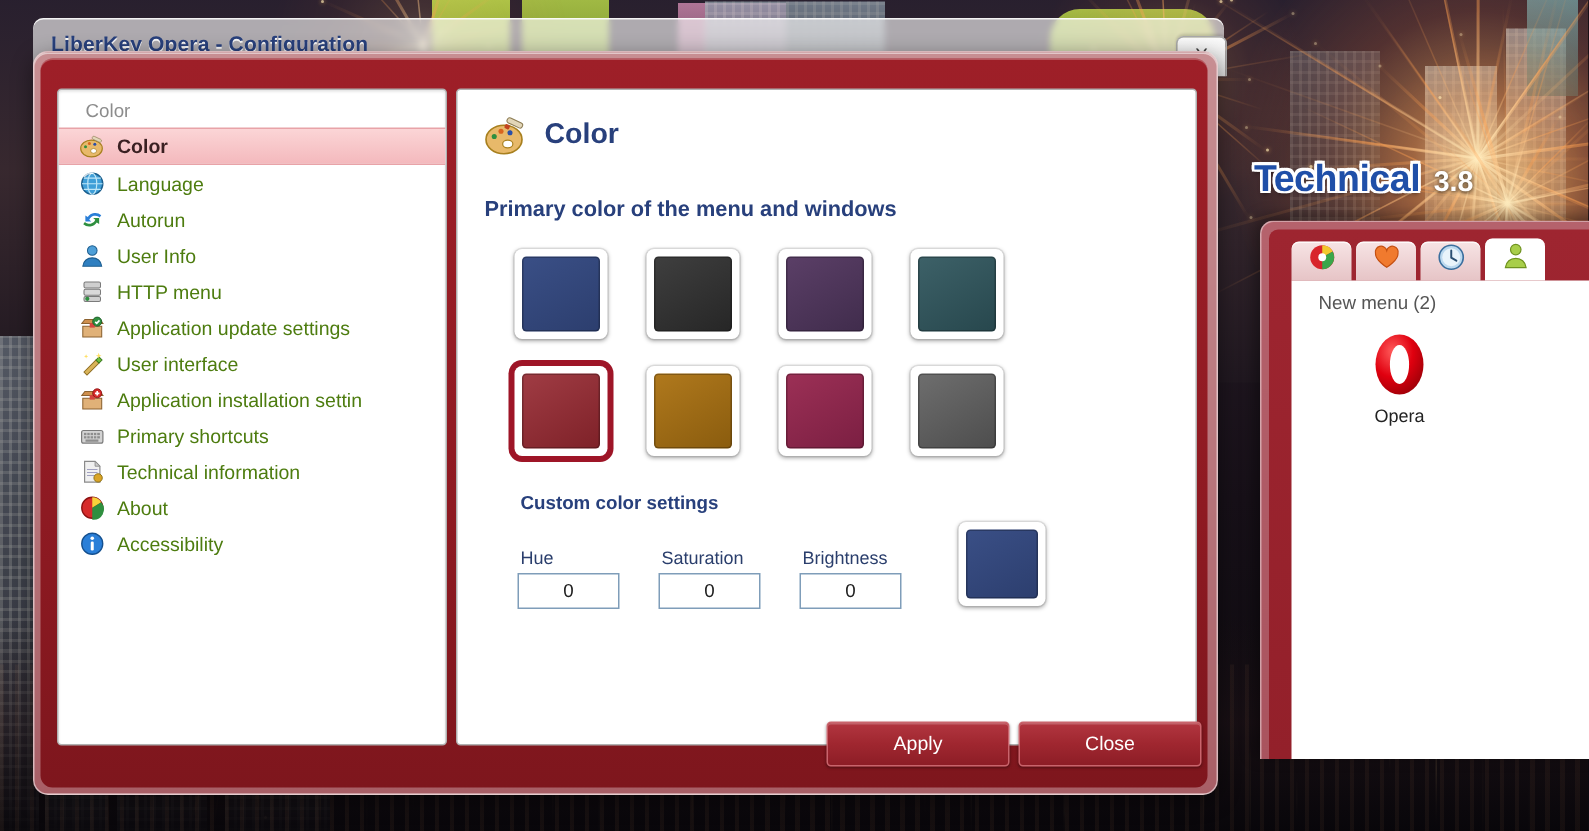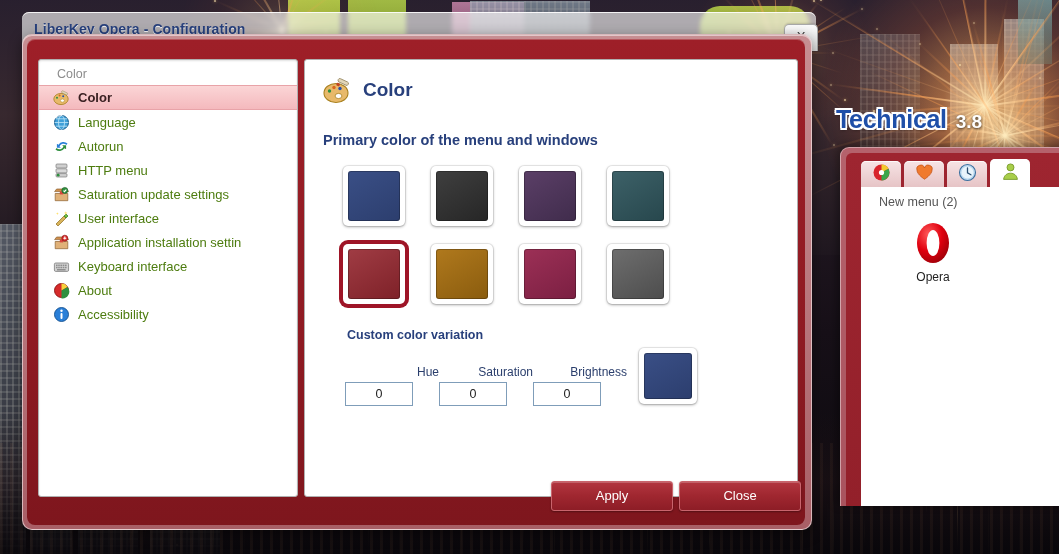--- a/index.html
+++ b/index.html
@@ -549,6 +549,15 @@
             <div class="side-item">
               <span class="ico" style="display:block;width:17px;height:17px;">
                 <svg class="ic" viewBox="0 0 17 17">
+                  <circle cx="8.5" cy="5" r="3.2" fill="#4e9fd8" stroke="#1f5f90" stroke-width=".7"></circle>
+       <path d="M2.2 15.5c.4-3.6 3.1-5.6 6.3-5.6s5.9 2 6.3 5.6z" fill="#2f7fc0" stroke="#1f5f90" stroke-width=".7"></path>
+                </svg>
+              </span>
+              <span>User Info</span>
+            </div>
+            <div class="side-item">
+              <span class="ico" style="display:block;width:17px;height:17px;">
+                <svg class="ic" viewBox="0 0 17 17">
                   <rect x="3" y="2" width="11" height="4" rx="1" fill="#cfcfcf" stroke="#7b7b7b" stroke-width=".7"></rect>
        <rect x="3" y="6.8" width="11" height="4" rx="1" fill="#d9d9d9" stroke="#7b7b7b" stroke-width=".7"></rect>
        <rect x="3" y="11.6" width="11" height="3.4" rx="1" fill="#cfcfcf" stroke="#7b7b7b" stroke-width=".7"></rect>

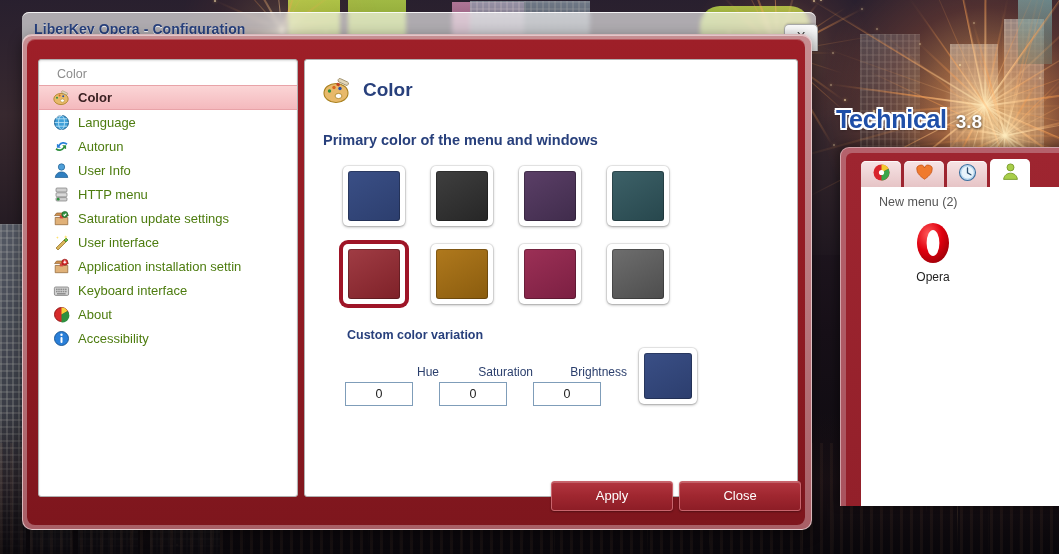--- a/index.html
+++ b/index.html
@@ -576,7 +576,7 @@
        <path d="M10.5 4.6l1 1 1.8-2" stroke="#fff" stroke-width="1.1" fill="none"></path>
                 </svg>
               </span>
-              <span>Saturation update settings</span>
+              <span>Application update settings</span>
             </div>
             <div class="side-item">
               <span class="ico" style="display:block;width:17px;height:17px;">

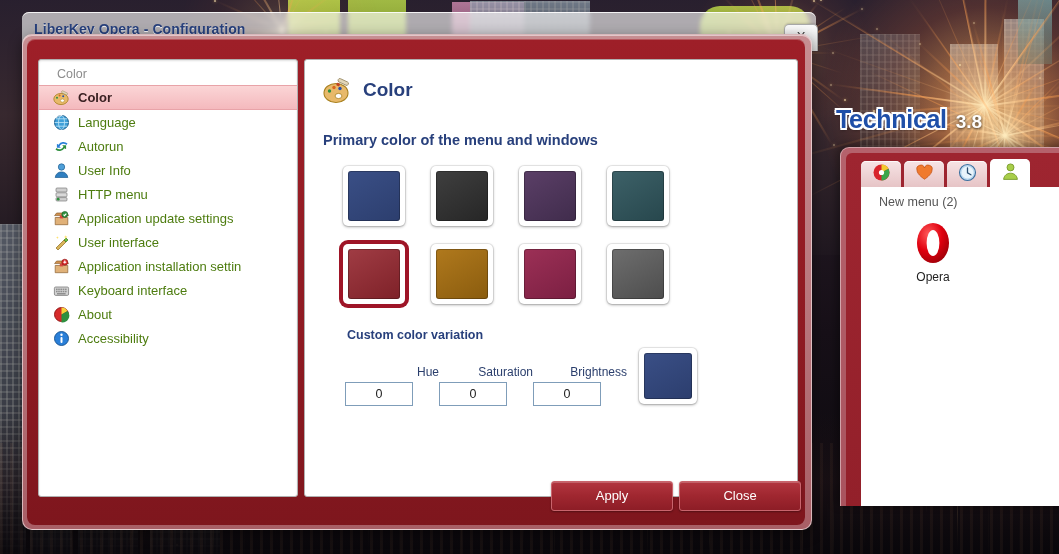--- a/index.html
+++ b/index.html
@@ -620,7 +620,7 @@
                   </g>
                 </svg>
               </span>
-              <span>Keyboard interface</span>
+              <span>Primary shortcuts</span>
             </div>
             <div class="side-item">
               <span class="ico" style="display:block;width:17px;height:17px;">

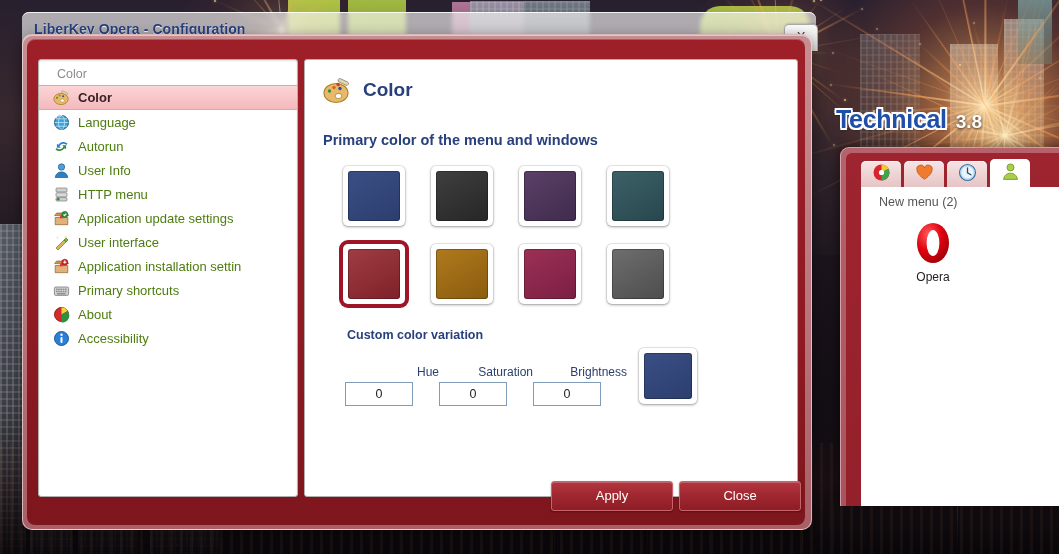--- a/index.html
+++ b/index.html
@@ -625,6 +625,19 @@
             <div class="side-item">
               <span class="ico" style="display:block;width:17px;height:17px;">
                 <svg class="ic" viewBox="0 0 17 17">
+                  <path d="M3.4 1.6h7l3.2 3.2v10.6H3.4z" fill="#f0f0f0" stroke="#8a8a8a" stroke-width=".8"></path>
+       <path d="M10.4 1.6v3.2h3.2z" fill="#cfcfcf" stroke="#8a8a8a" stroke-width=".6"></path>
+       <g stroke="#a0a0c0" stroke-width=".8">
+                    <path d="M5 7h7M5 9h7M5 11h5"></path>
+                  </g>
+       <circle cx="12.4" cy="12.6" r="2.8" fill="#d9a427" stroke="#8a6c10" stroke-width=".6"></circle>
+                </svg>
+              </span>
+              <span>Technical information</span>
+            </div>
+            <div class="side-item">
+              <span class="ico" style="display:block;width:17px;height:17px;">
+                <svg class="ic" viewBox="0 0 17 17">
                   <circle cx="8.5" cy="8.5" r="7" fill="#d62b2b" stroke="#8c1111" stroke-width=".9"></circle>
        <path d="M8.5 1.5a7 7 0 0 1 6 3.4l-6 3.6z" fill="#f7d23a"></path>
        <path d="M14.5 4.9a7 7 0 0 1-6 11.6V8.5z" fill="#2f8f3f"></path>

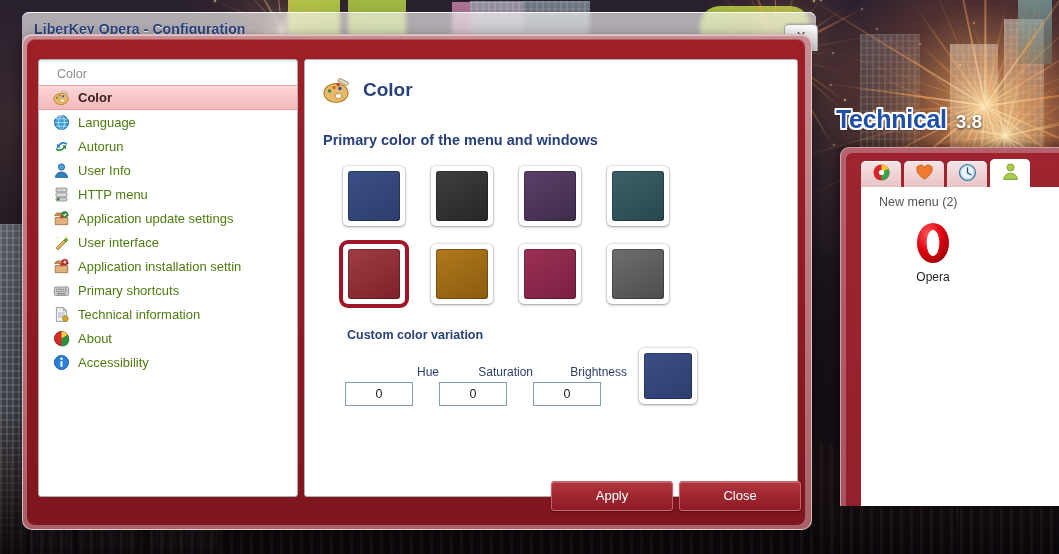--- a/index.html
+++ b/index.html
@@ -712,7 +712,7 @@
           </div>
 
         <div class="custom-block">
-          <div class="custom-title">Custom color variation</div>
+          <div class="custom-title">Custom color settings</div>
           <div class="fields-row">
             <div class="field">
               <div class="lbl">Hue</div>

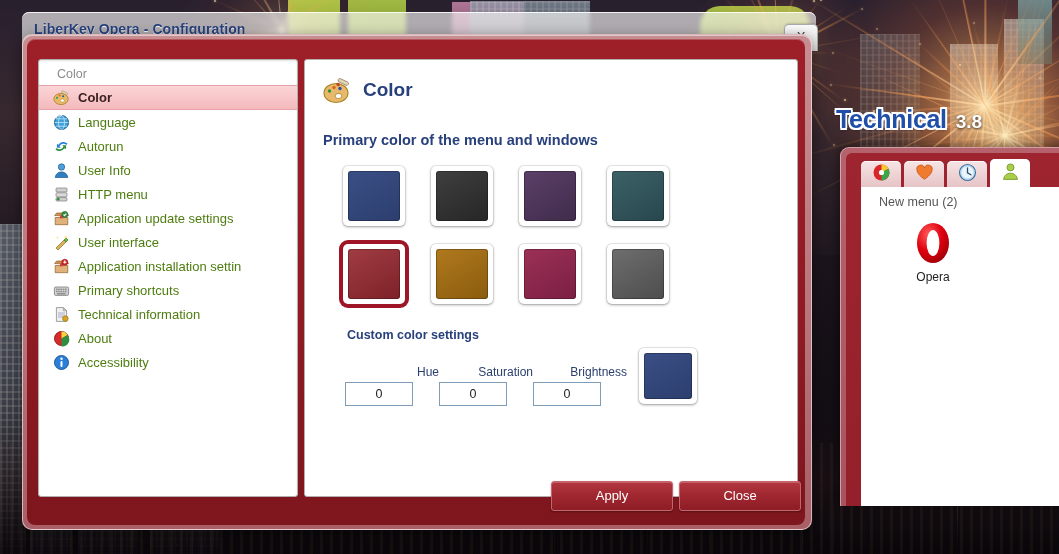--- a/index.html
+++ b/index.html
@@ -138,7 +138,7 @@
   .custom-title{font-size:12.5px;font-weight:bold;color:#28407c;margin-left:2px;}
   .fields-row{display:flex;align-items:flex-end;gap:0;margin-top:6px;}
   .field{width:94px;margin-right:0;}
-  .field .lbl{font-size:12px;color:#2a3e6c;margin-left:2px;margin-bottom:3px;text-align:right;}
+  .field .lbl{font-size:12px;color:#2a3e6c;margin-left:2px;margin-bottom:3px;}
   .field input{
     width:62px;height:20px;border:1px solid #7f9db9;background:#fff;
     text-align:center;font-size:12.5px;color:#222;

